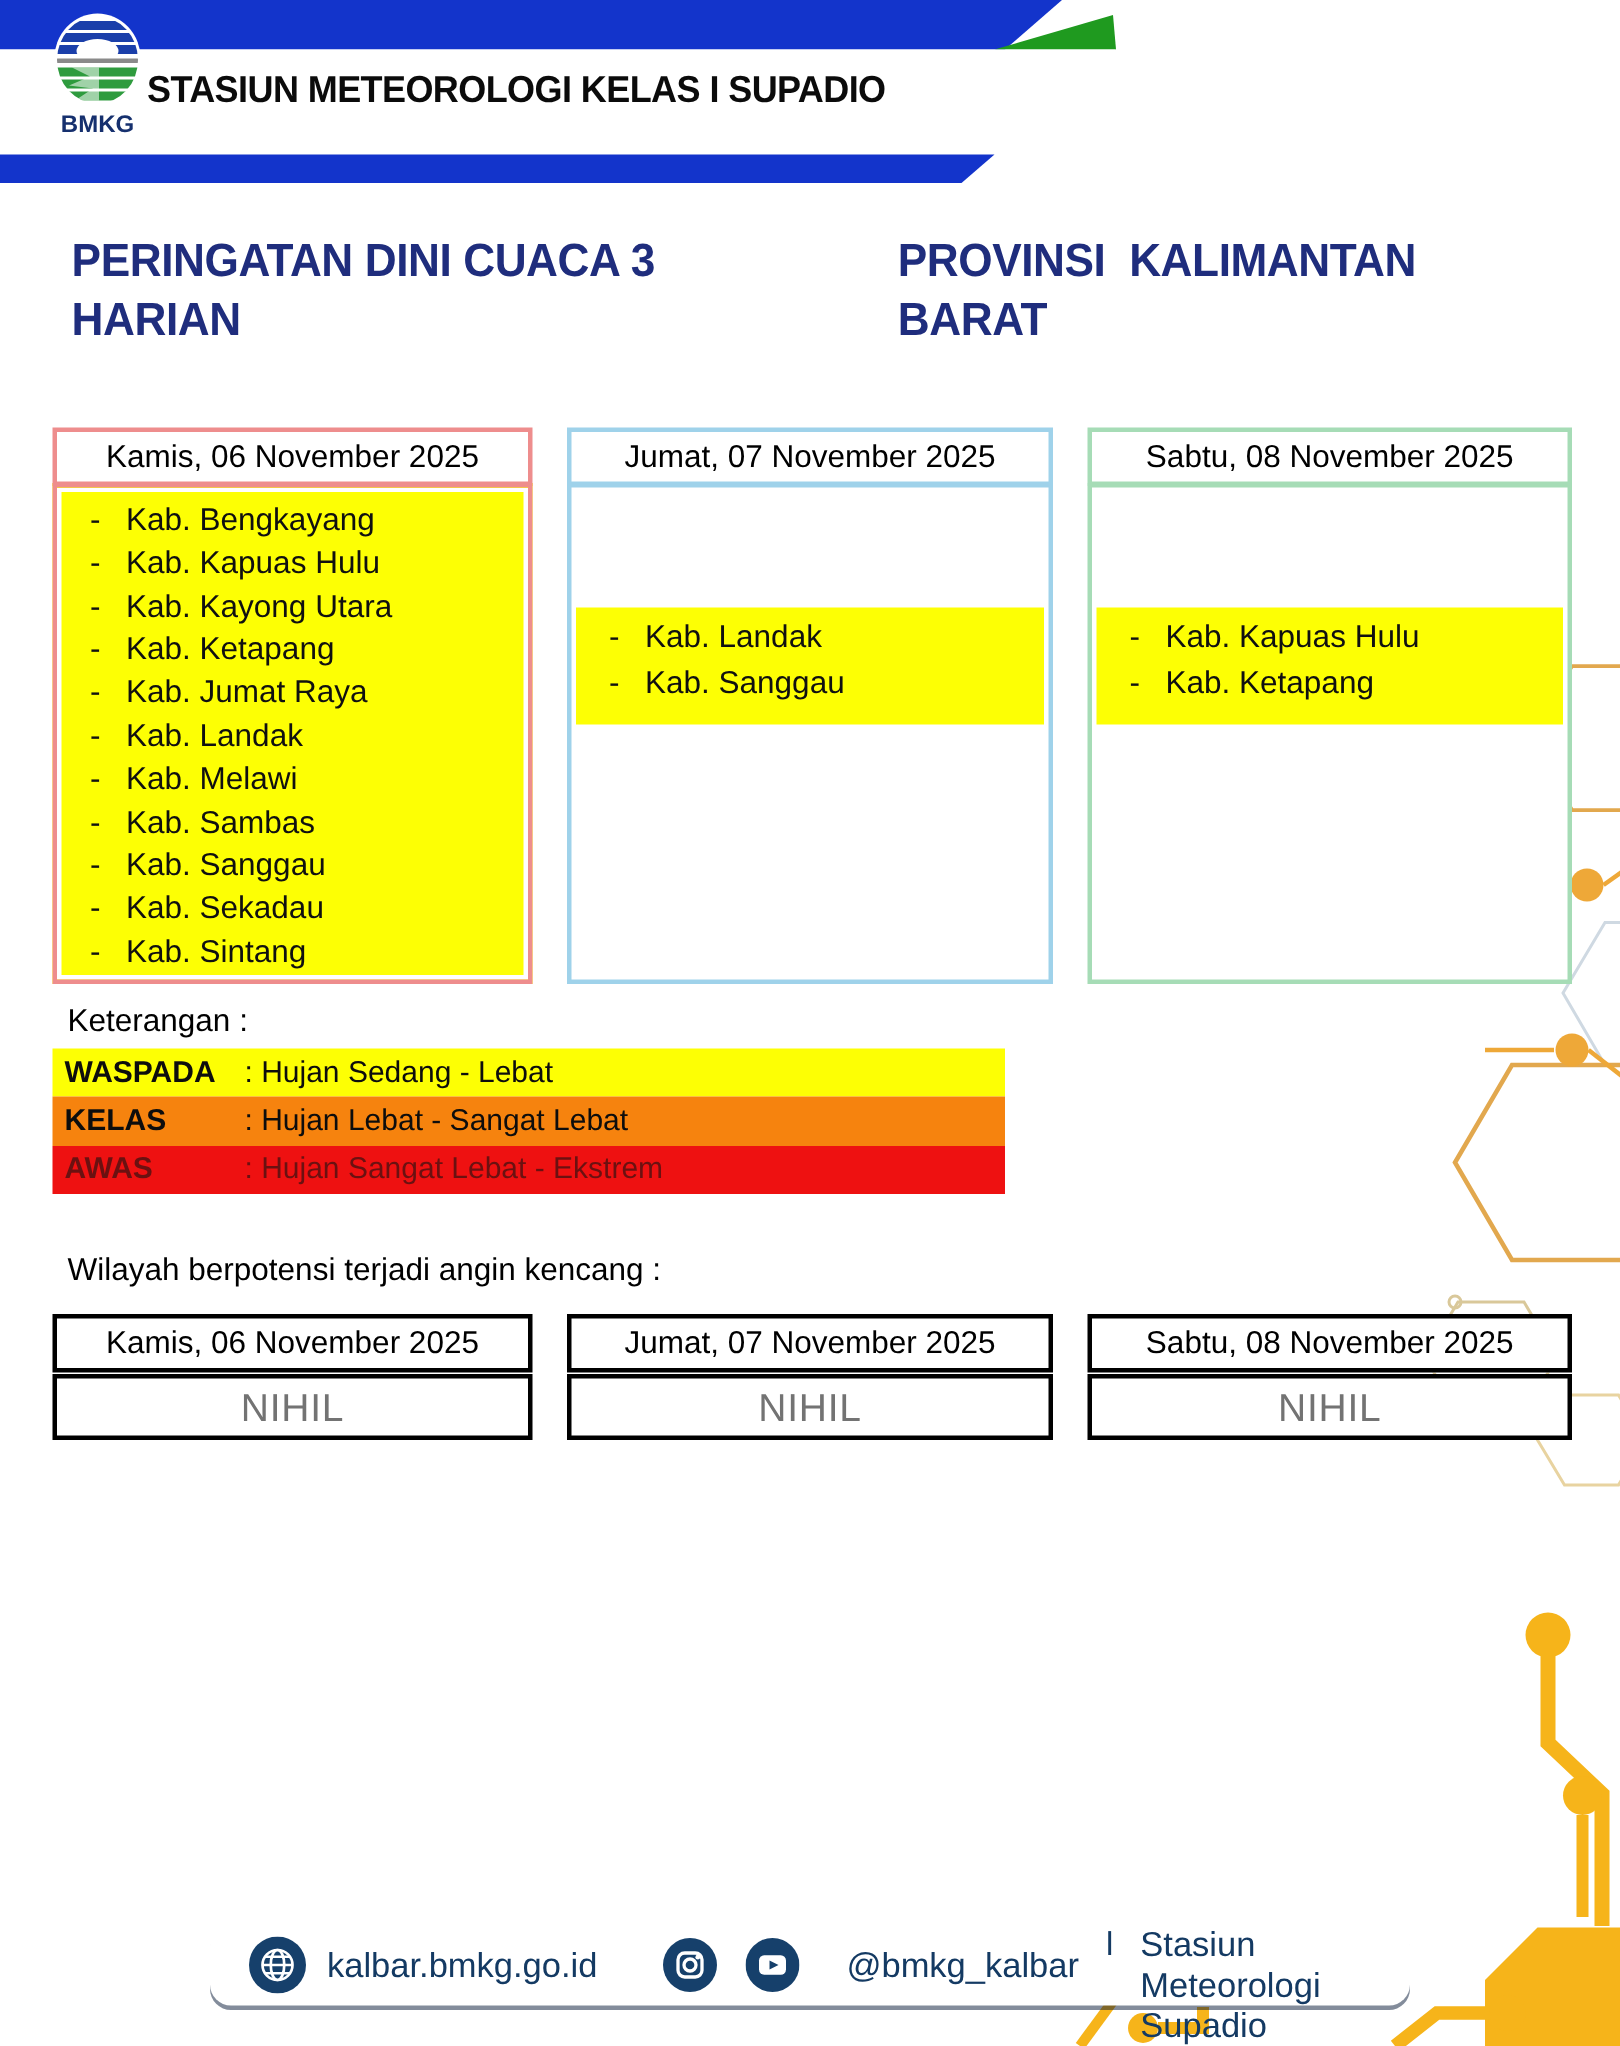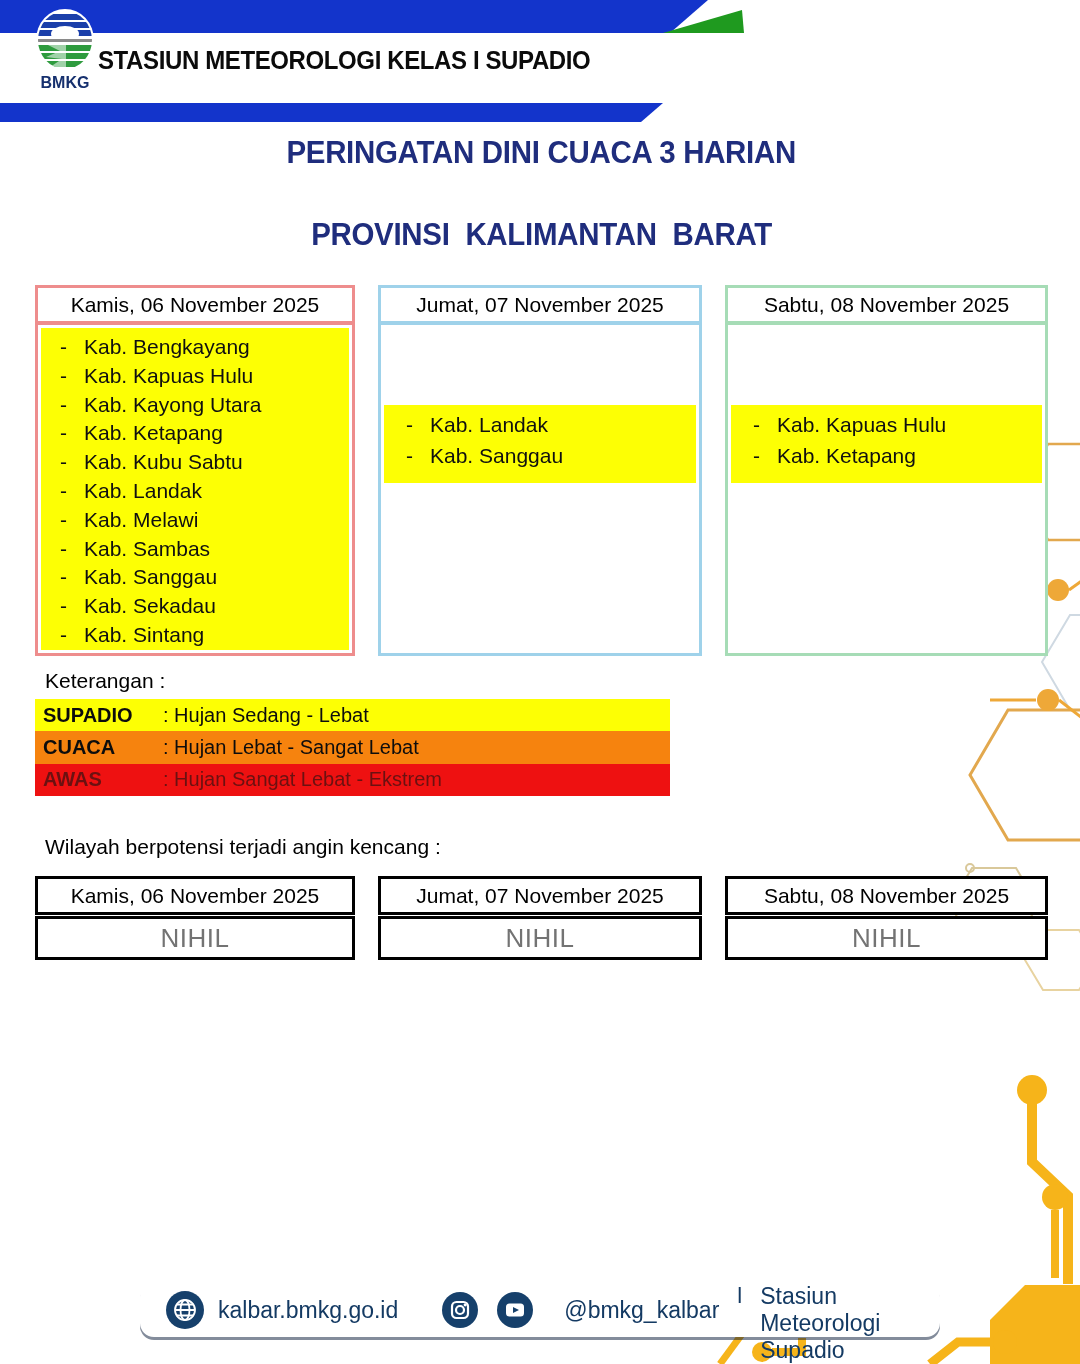--- a/index.html
+++ b/index.html
@@ -25,7 +25,7 @@
 
   
   .title-box{position:absolute;left:35px;top:148px;width:1013px;height:90px;background:#fff;
-    display:flex;flex-direction:column;align-items:center;justify-content:center;gap:43px;}
+    display:flex;flex-direction:row;align-items:center;justify-content:center;gap:43px;}
   .title-line{color:#1f2d7d;font-size:31px;line-height:39px;font-weight:bold;letter-spacing:-.3px;
     transform:scaleX(.95);white-space:pre-wrap;}
 

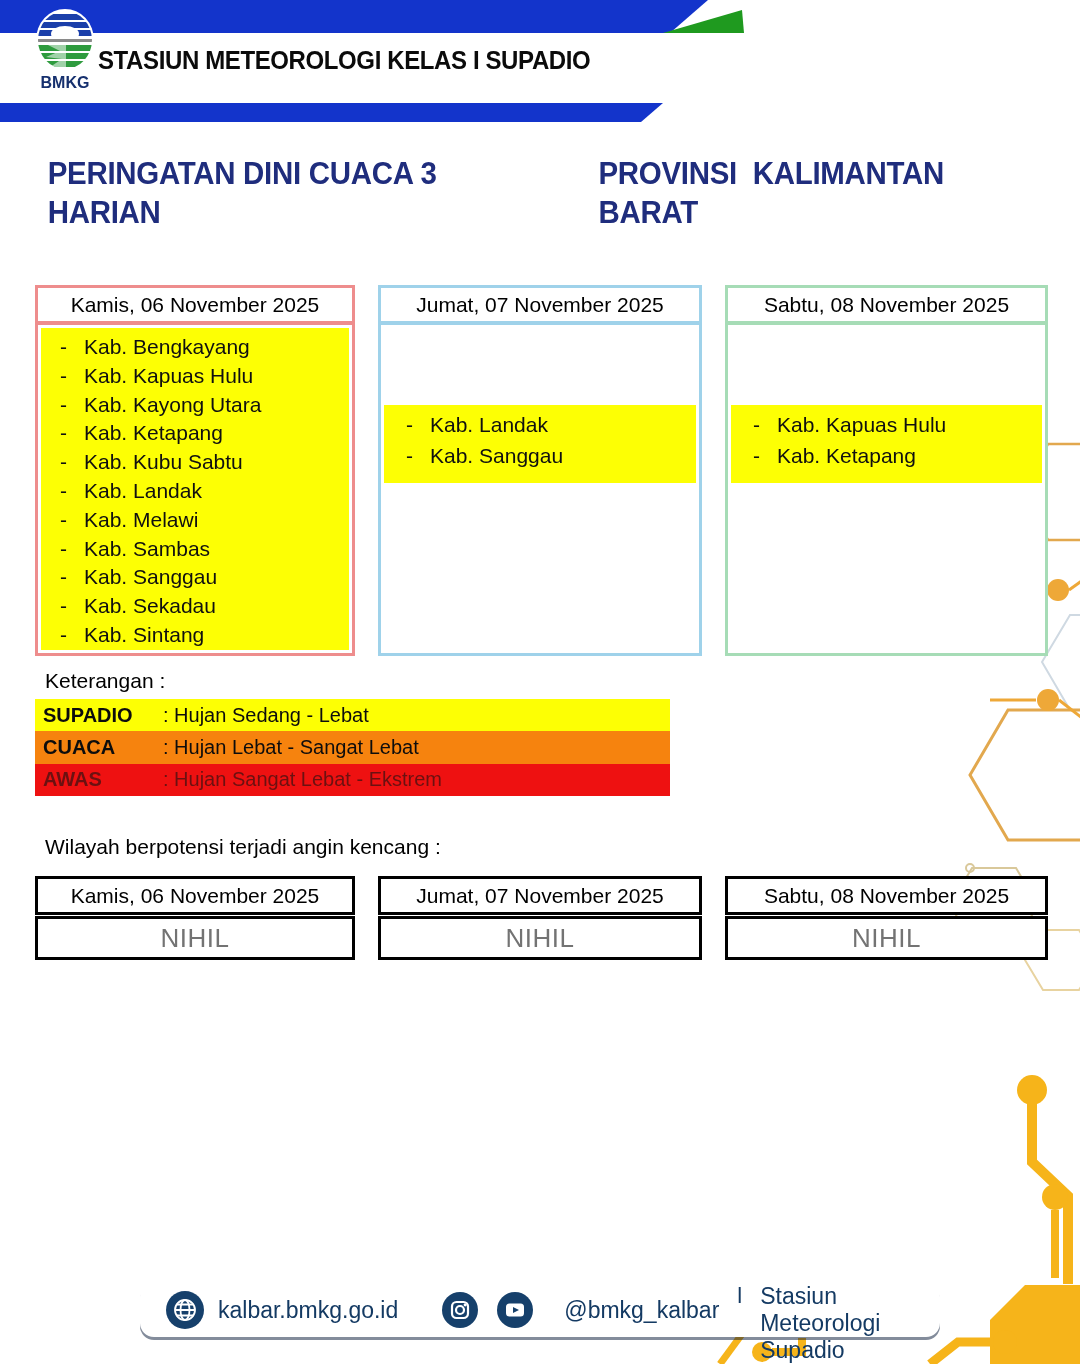--- a/index.html
+++ b/index.html
@@ -204,7 +204,7 @@
         <li class="area-item">Kab. Kapuas Hulu</li>
         <li class="area-item">Kab. Kayong Utara</li>
         <li class="area-item">Kab. Ketapang</li>
-        <li class="area-item">Kab. Kubu Sabtu</li>
+        <li class="area-item">Kab. Jumat Raya</li>
         <li class="area-item">Kab. Landak</li>
         <li class="area-item">Kab. Melawi</li>
         <li class="area-item">Kab. Sambas</li>

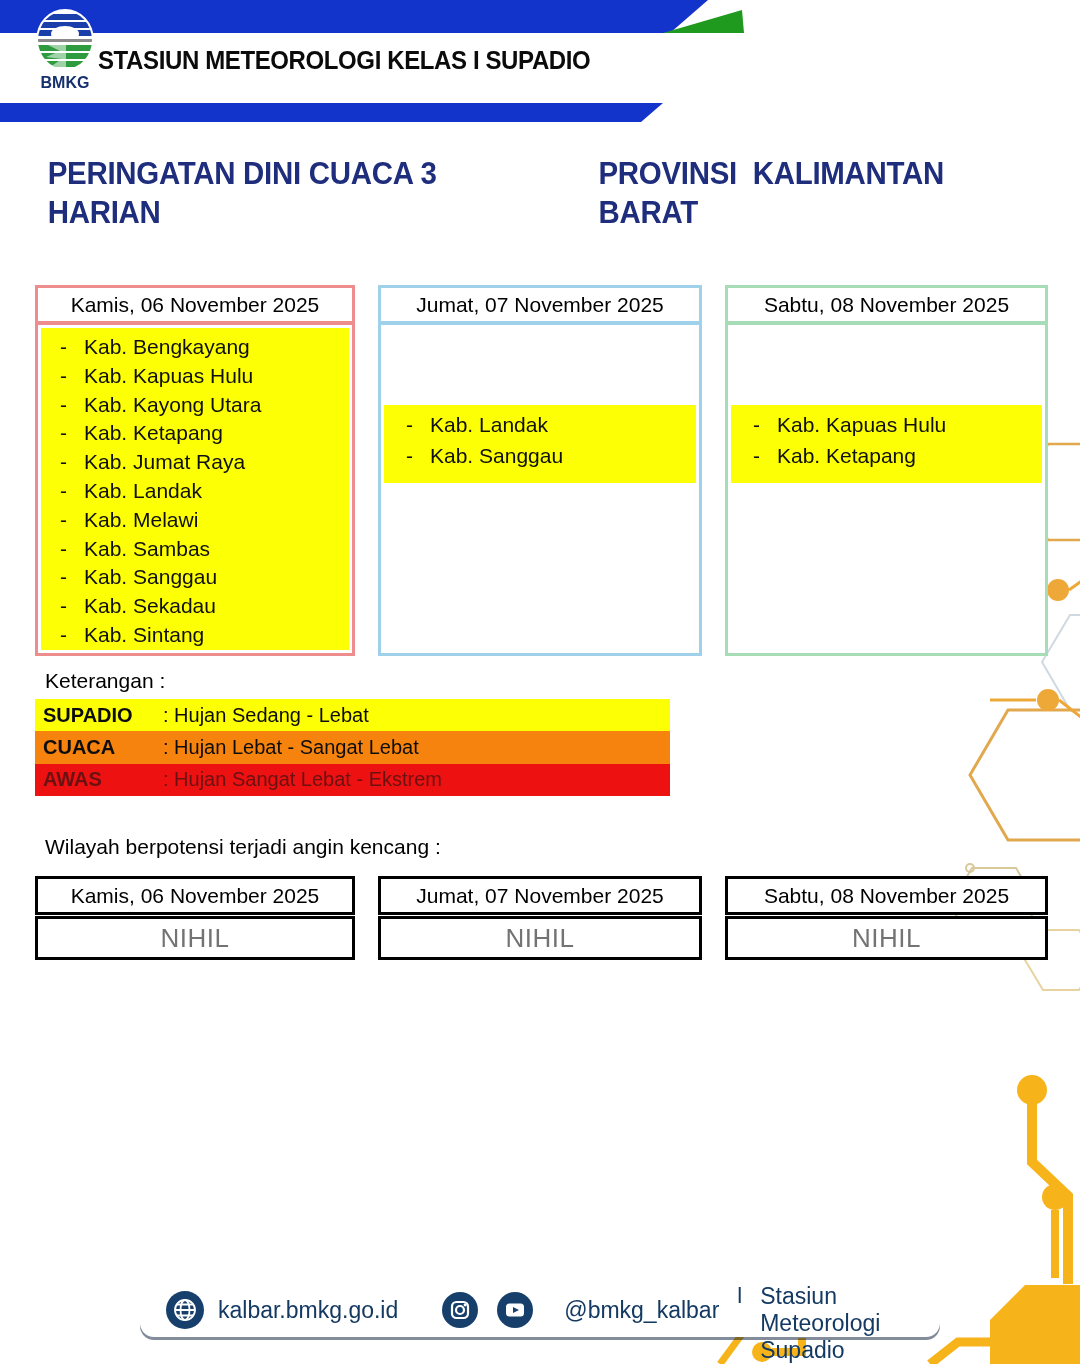--- a/index.html
+++ b/index.html
@@ -235,7 +235,7 @@
   <div class="legend content">
     <div class="legend-title">Keterangan :</div>
     <div class="legend-row row-waspada">
-      <span class="lv">SUPADIO</span>
+      <span class="lv">WASPADA</span>
       <span class="ds">: Hujan Sedang - Lebat</span>
     </div>
     <div class="legend-row row-siaga">

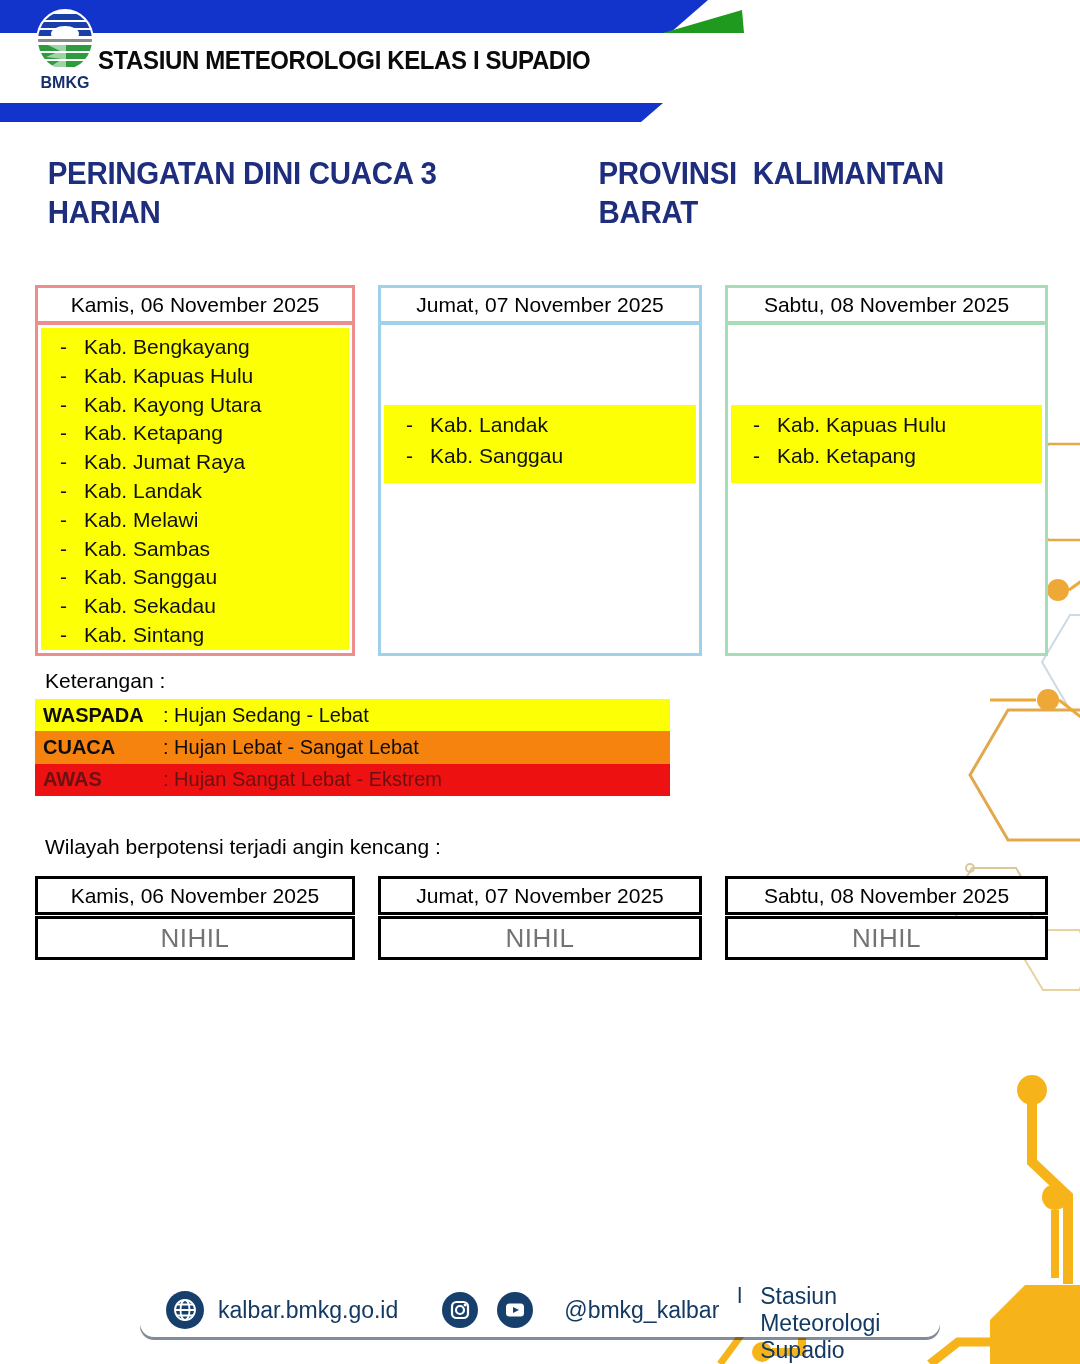--- a/index.html
+++ b/index.html
@@ -239,7 +239,7 @@
       <span class="ds">: Hujan Sedang - Lebat</span>
     </div>
     <div class="legend-row row-siaga">
-      <span class="lv">CUACA</span>
+      <span class="lv">KELAS</span>
       <span class="ds">: Hujan Lebat - Sangat Lebat</span>
     </div>
     <div class="legend-row row-awas">

